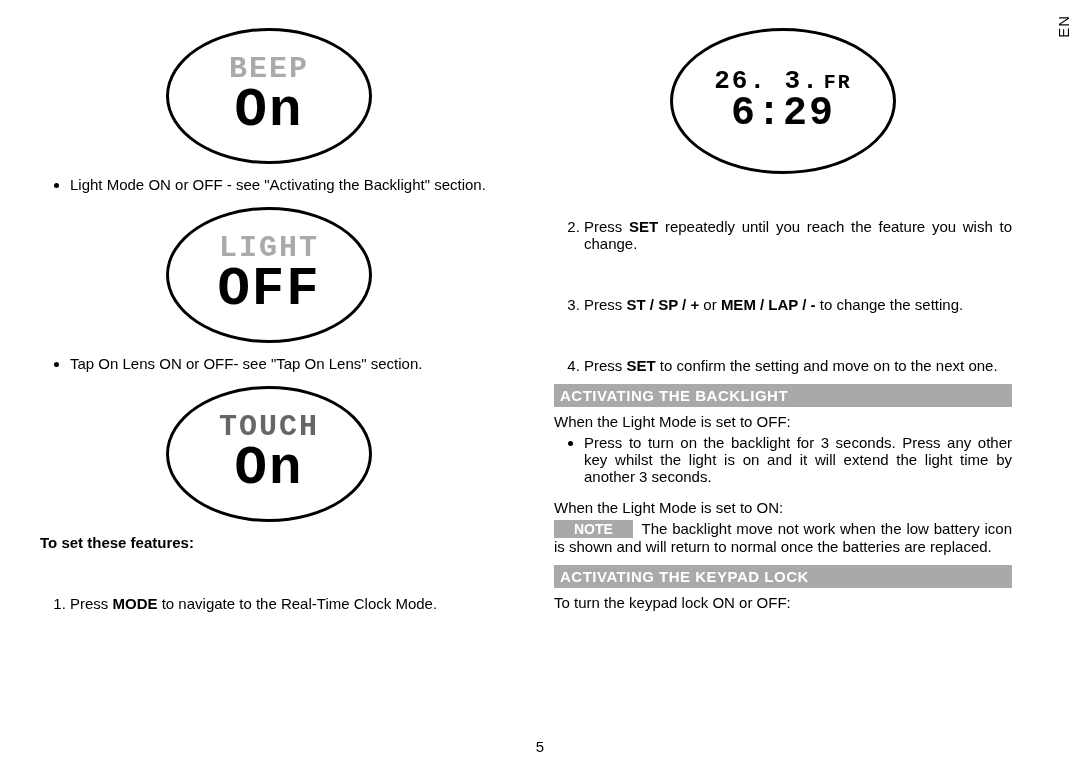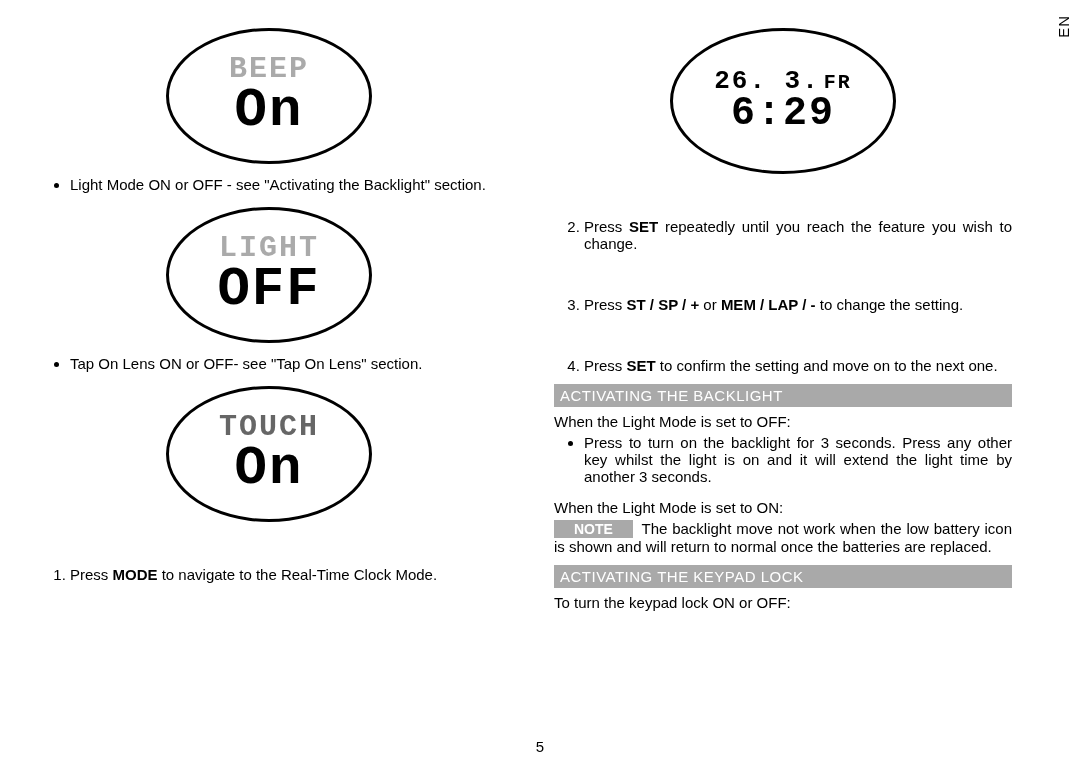--- a/index.html
+++ b/index.html
@@ -12,8 +12,8 @@
     background:#fff;
   }
   .page {
-    position:absolute; left:32px; top:28px; width:980px; height:710px;
-    display:flex; gap:56px;justify-content:flex-end;
+    position:absolute; left:40px; top:28px; width:980px; height:710px;
+    display:flex; gap:56px;
   }
   .col { width:458px; }
   .lang-tab {

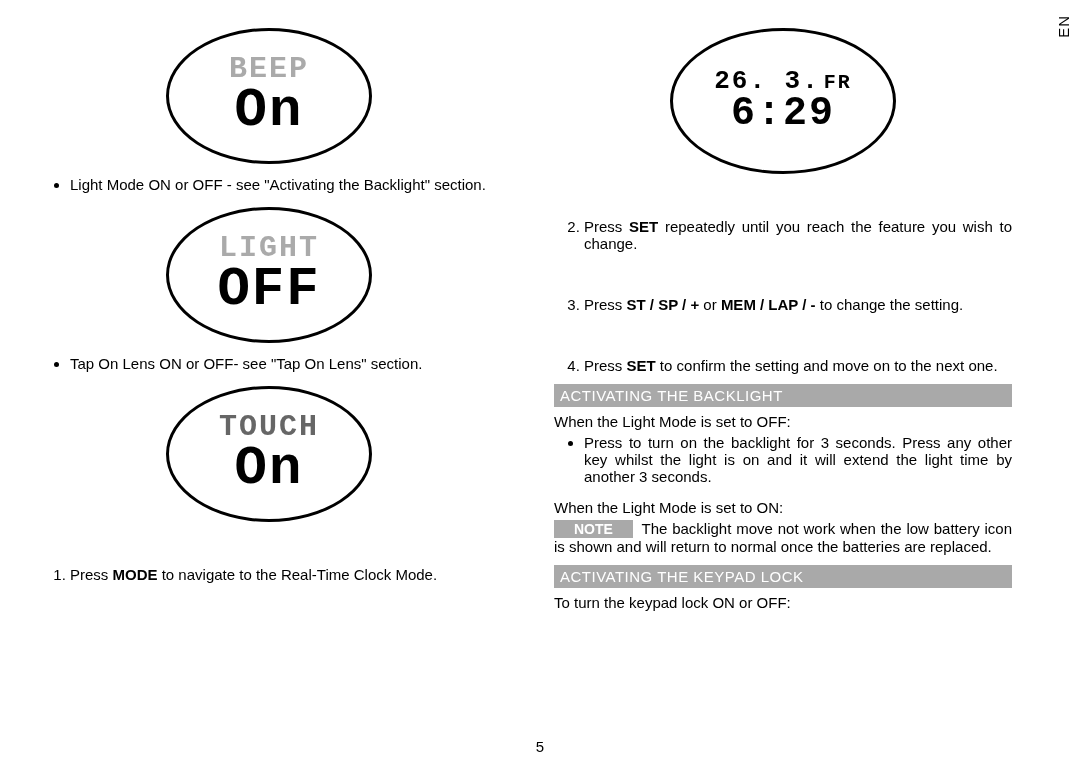--- a/index.html
+++ b/index.html
@@ -43,7 +43,7 @@
   ol.steps li { text-align:justify; margin-bottom:8px;margin-top:44px; }
   .bold { font-weight:bold; }
   .heading-bar {
-    background:#a9a9a9; color:#fff; font-weight:normal;
+    background:#a9a9a9; color:#fff; font-weight:bold;
     padding:3px 6px; font-size:15px; letter-spacing:0.5px;
     margin:10px 0 6px;
   }

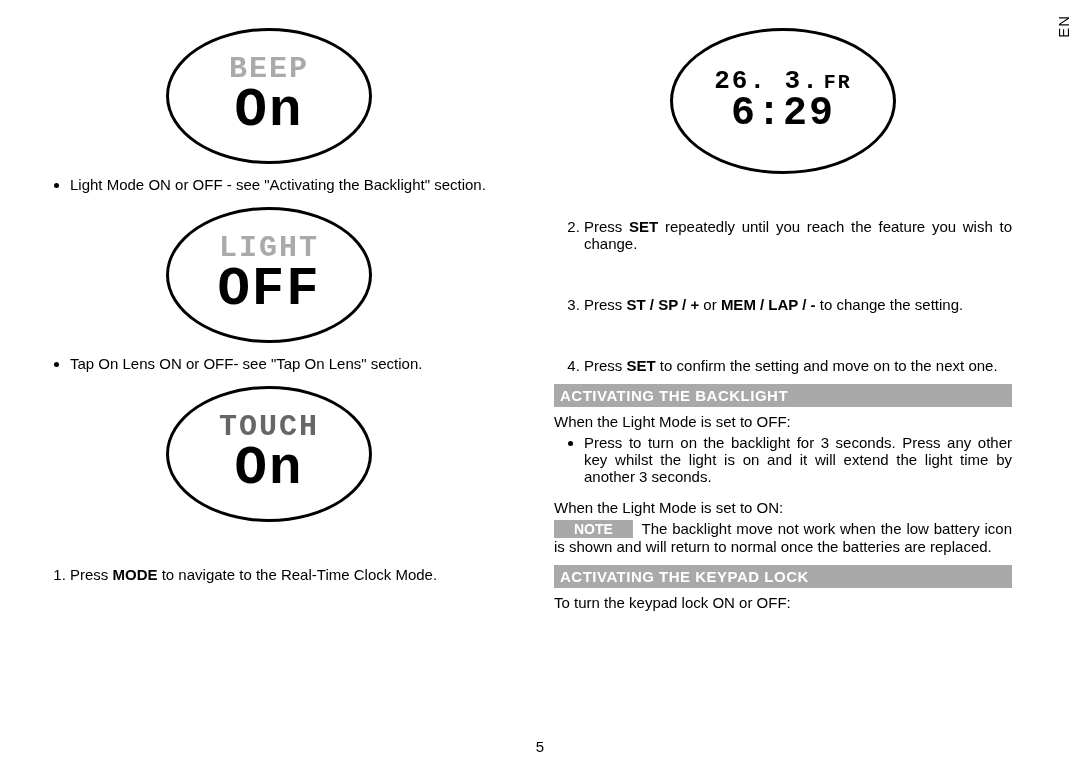--- a/index.html
+++ b/index.html
@@ -87,6 +87,7 @@
       <div class="lcd-main">On</div>
     </div>
 
+    <p class="bold">To set these features:</p>
     <ol class="steps" start="1">
       <li>
         <span>Press </span><span class="bold">MODE</span><span> to navigate to the Real-Time Clock Mode.</span>

